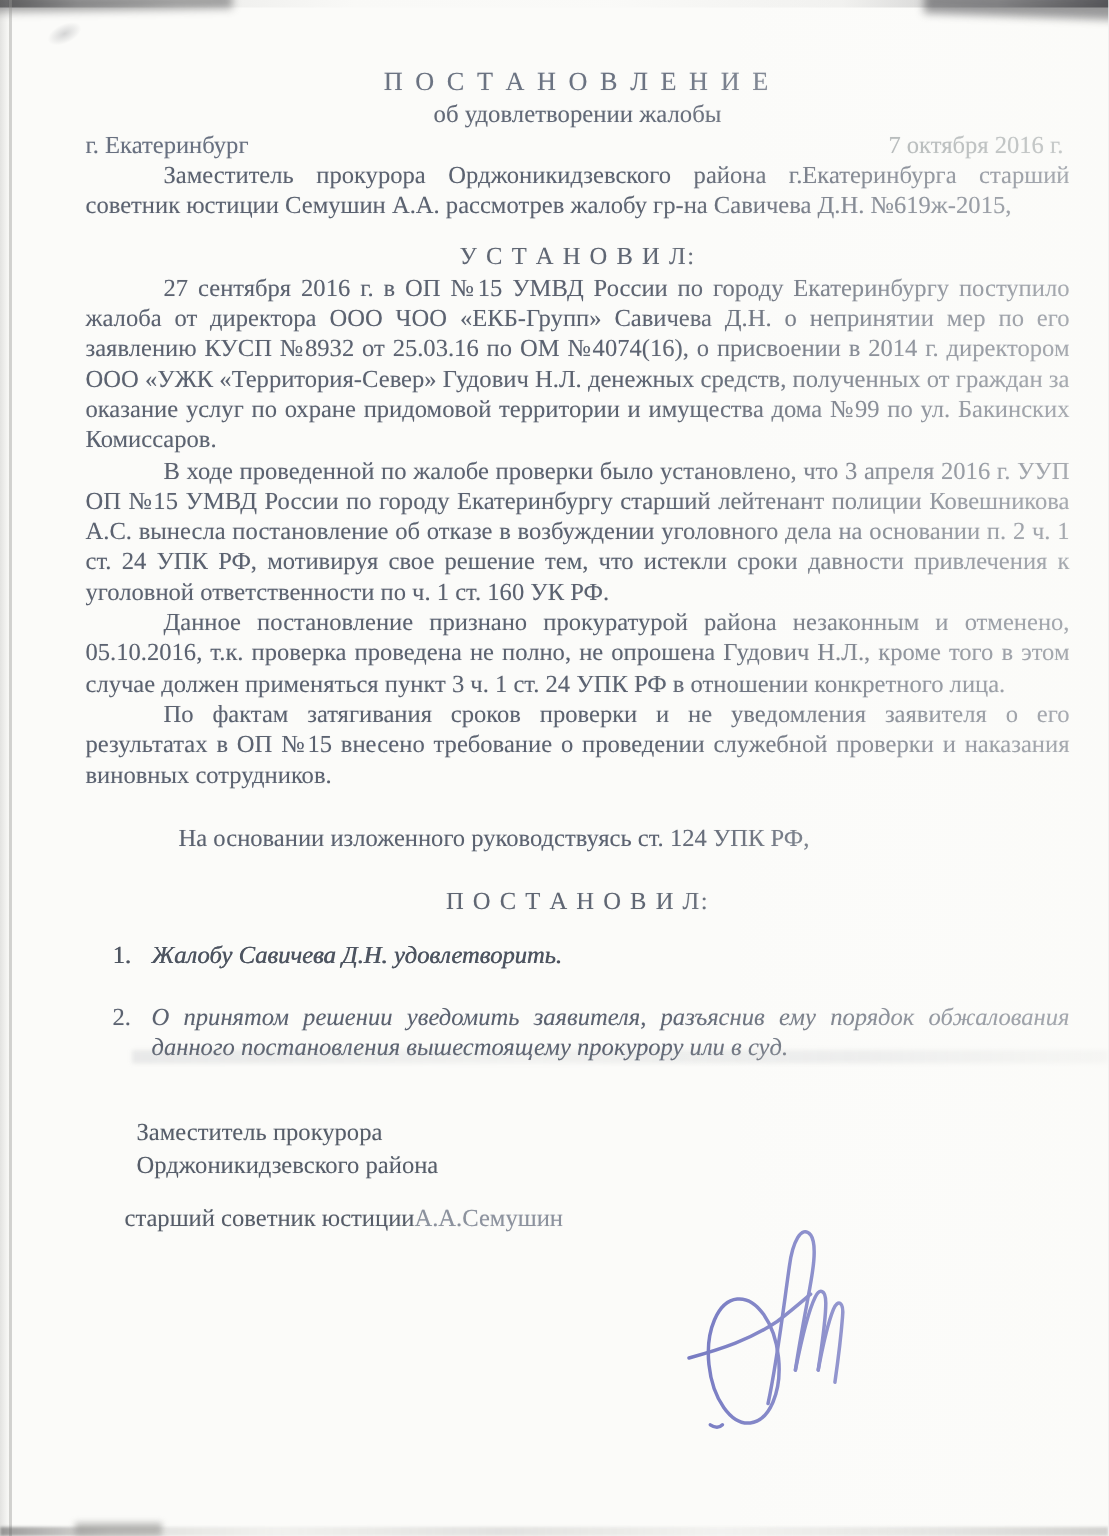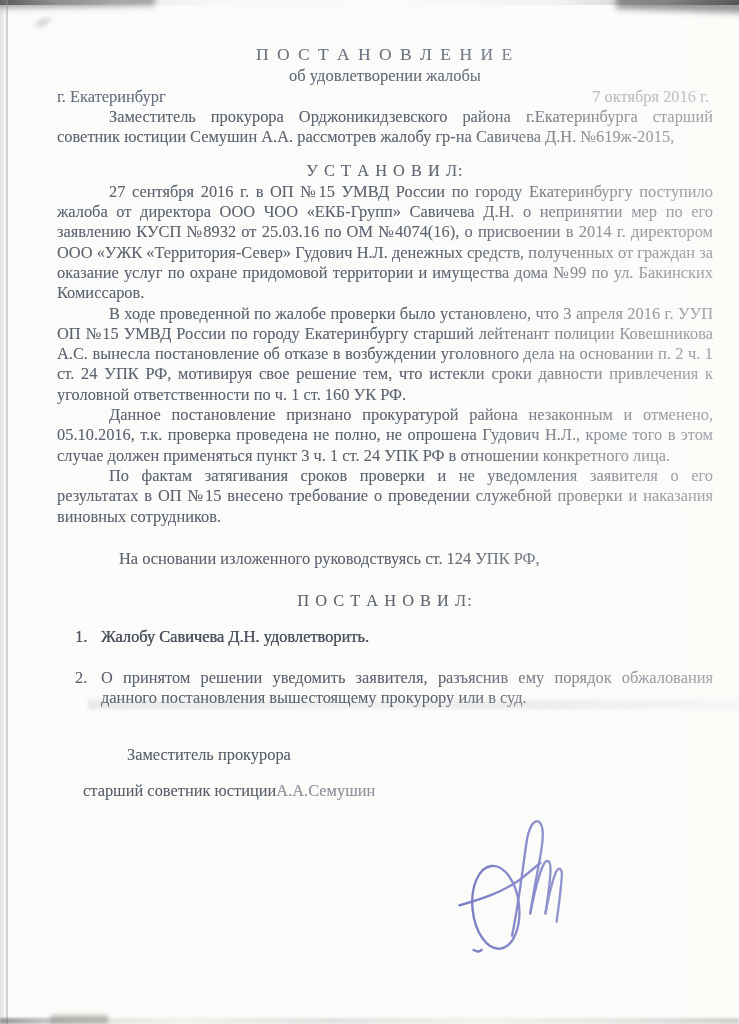--- a/index.html
+++ b/index.html
@@ -70,7 +70,7 @@
   }
   .item + .item{margin-top:20px;}
   .item .num{flex:0 0 26px;}
-  .item .itext{flex:1;text-align:justify;}
+  .item .itext{flex:1;text-align:justify;font-style:italic;}
   .item.first{color:#4e5561;text-shadow:0.35px 0 0 #4e5561;}
   .sig-block{
     margin:36px 0 0 70px;

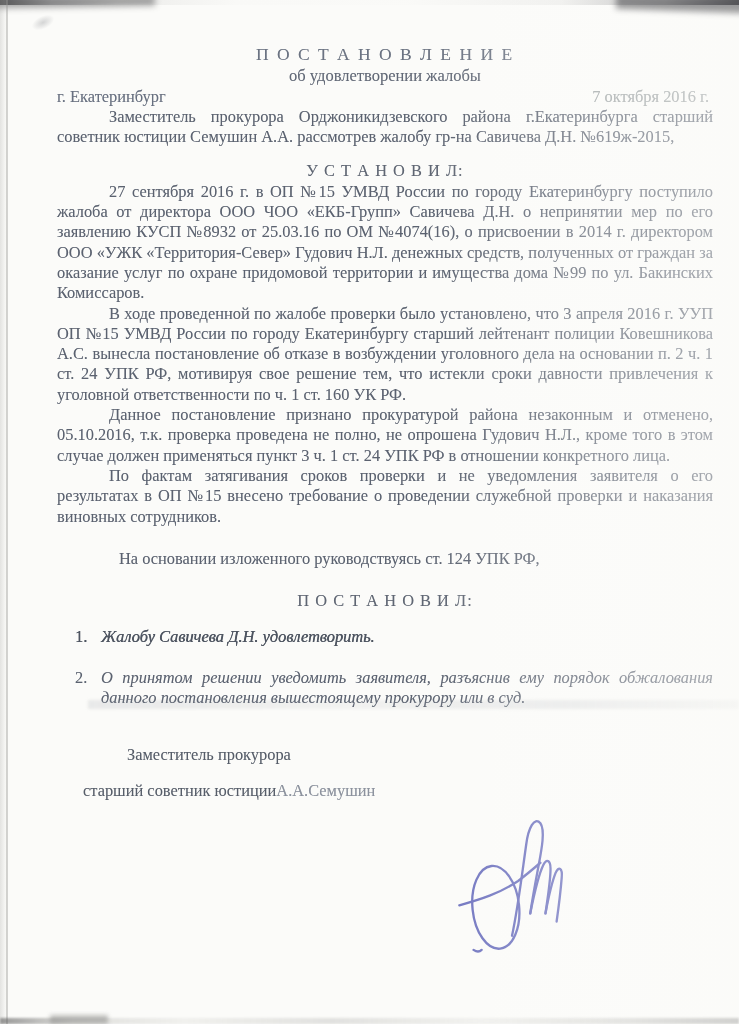--- a/index.html
+++ b/index.html
@@ -73,7 +73,7 @@
   .item .itext{flex:1;text-align:justify;font-style:italic;}
   .item.first{color:#4e5561;text-shadow:0.35px 0 0 #4e5561;}
   .sig-block{
-    margin:36px 0 0 70px;
+    margin:36px 0 0 34px;
     line-height:21.5px;
     color:#565d69;
   }

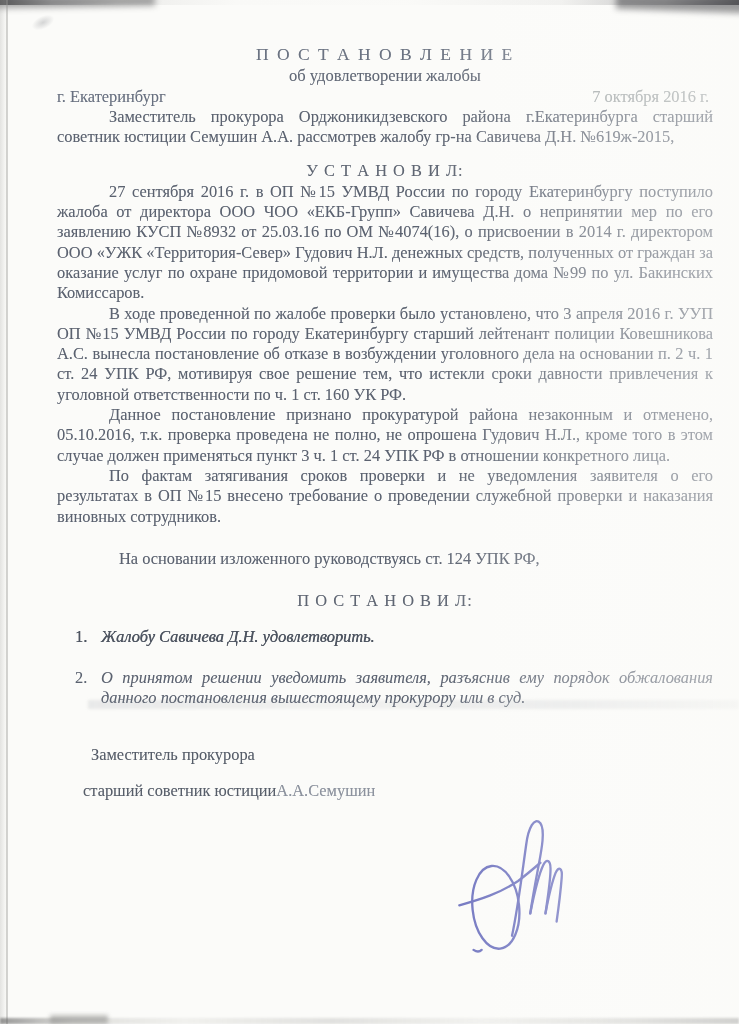--- a/index.html
+++ b/index.html
@@ -168,6 +168,7 @@
 
     <div class="sig-block">
       <div>Заместитель прокурора</div>
+      <div>Орджоникидзевского района</div>
     </div>
 
     <div class="rank-row">

